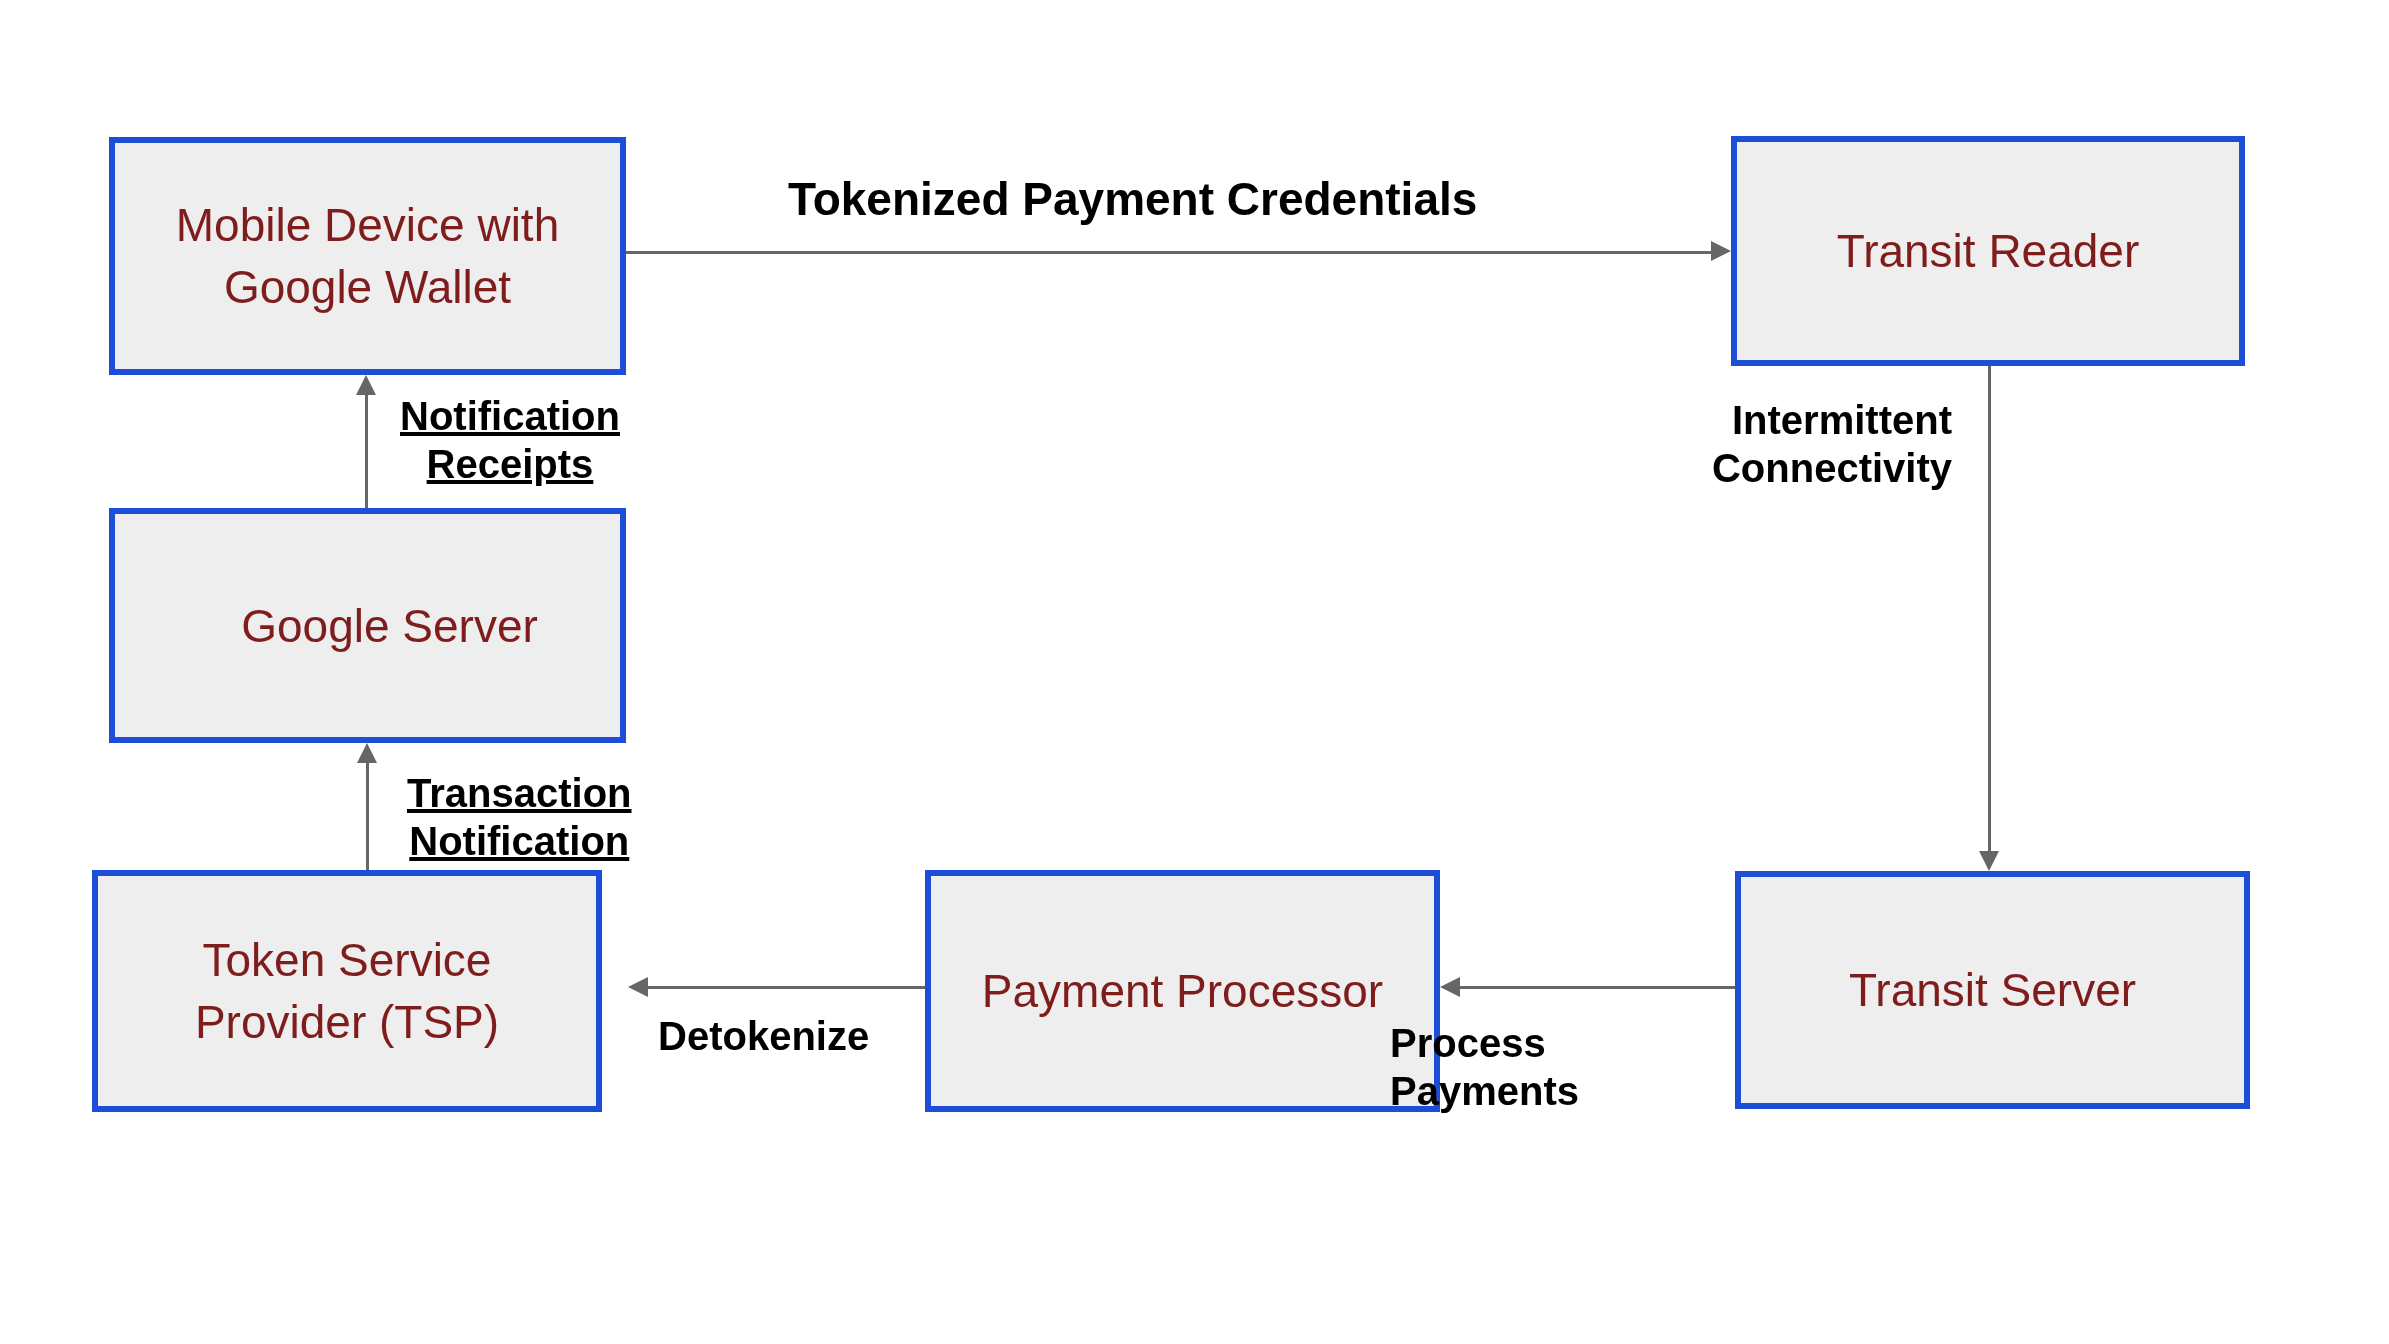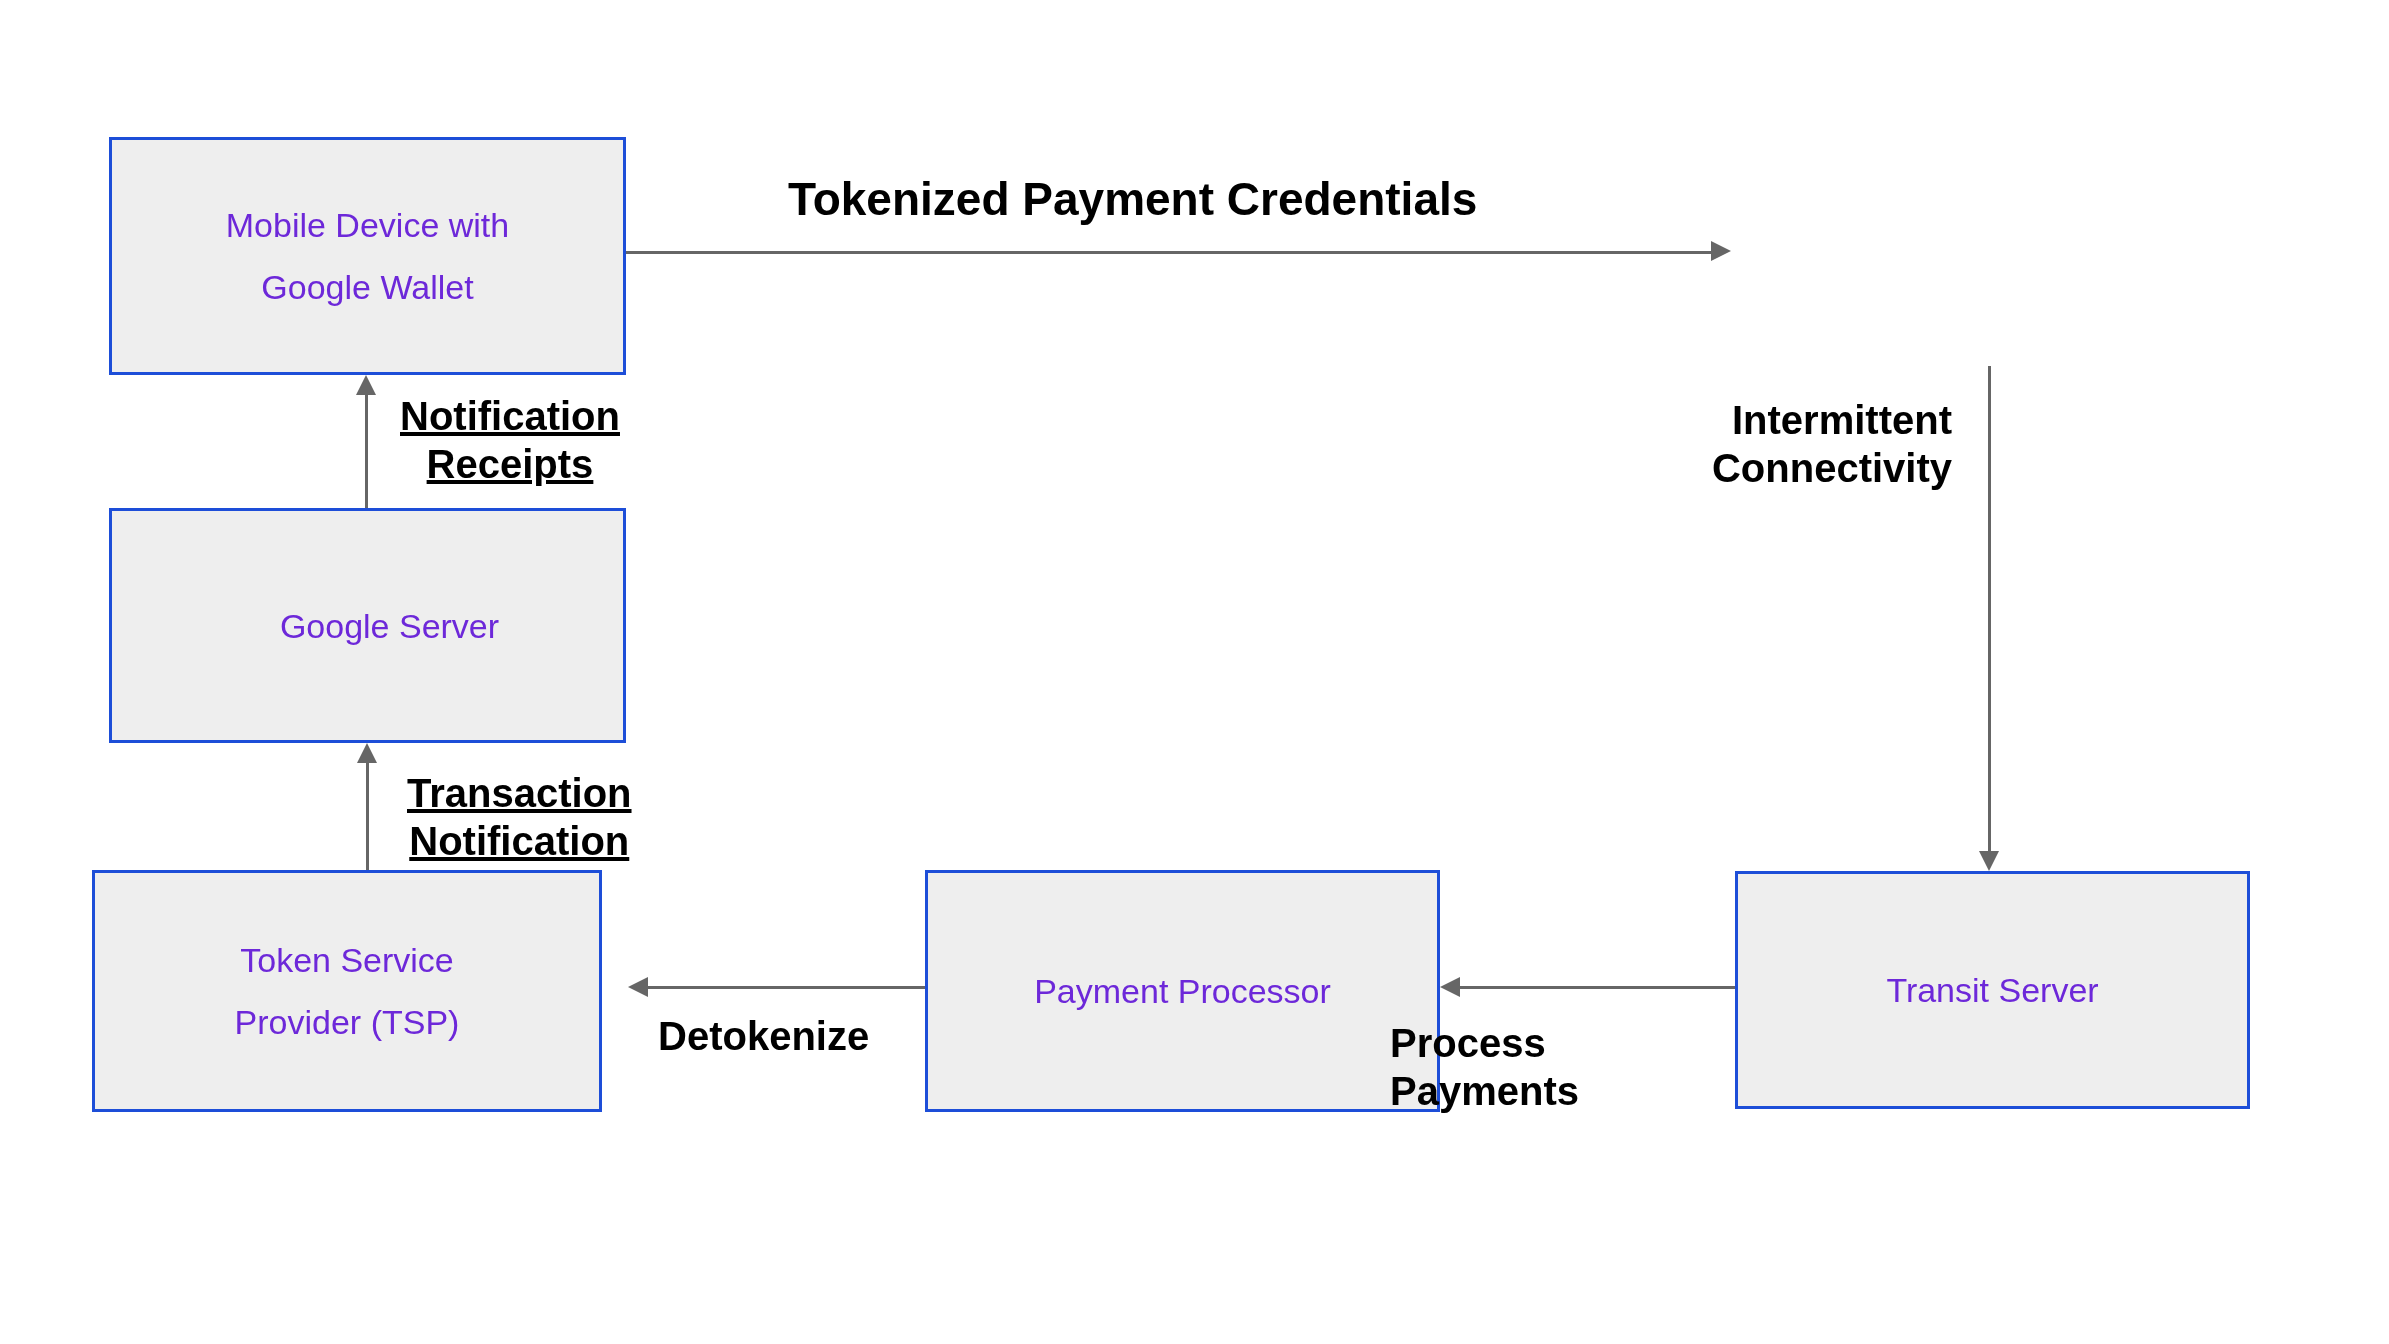--- a/index.html
+++ b/index.html
@@ -14,10 +14,10 @@
     position:absolute;
     box-sizing:border-box;
     background:#eeeeee;
-    border:3px solid #1d4ed8;
+    border:6px solid #1d4ed8;
     display:flex;align-items:center;justify-content:center;
     text-align:center;
-    font-size:34px;line-height:62px;color:#6d28d9;
+    font-size:46px;line-height:62px;color:#7f1d1d;
     white-space:pre-line;
   }
   .hline,.vline{position:absolute;background:#666666;}

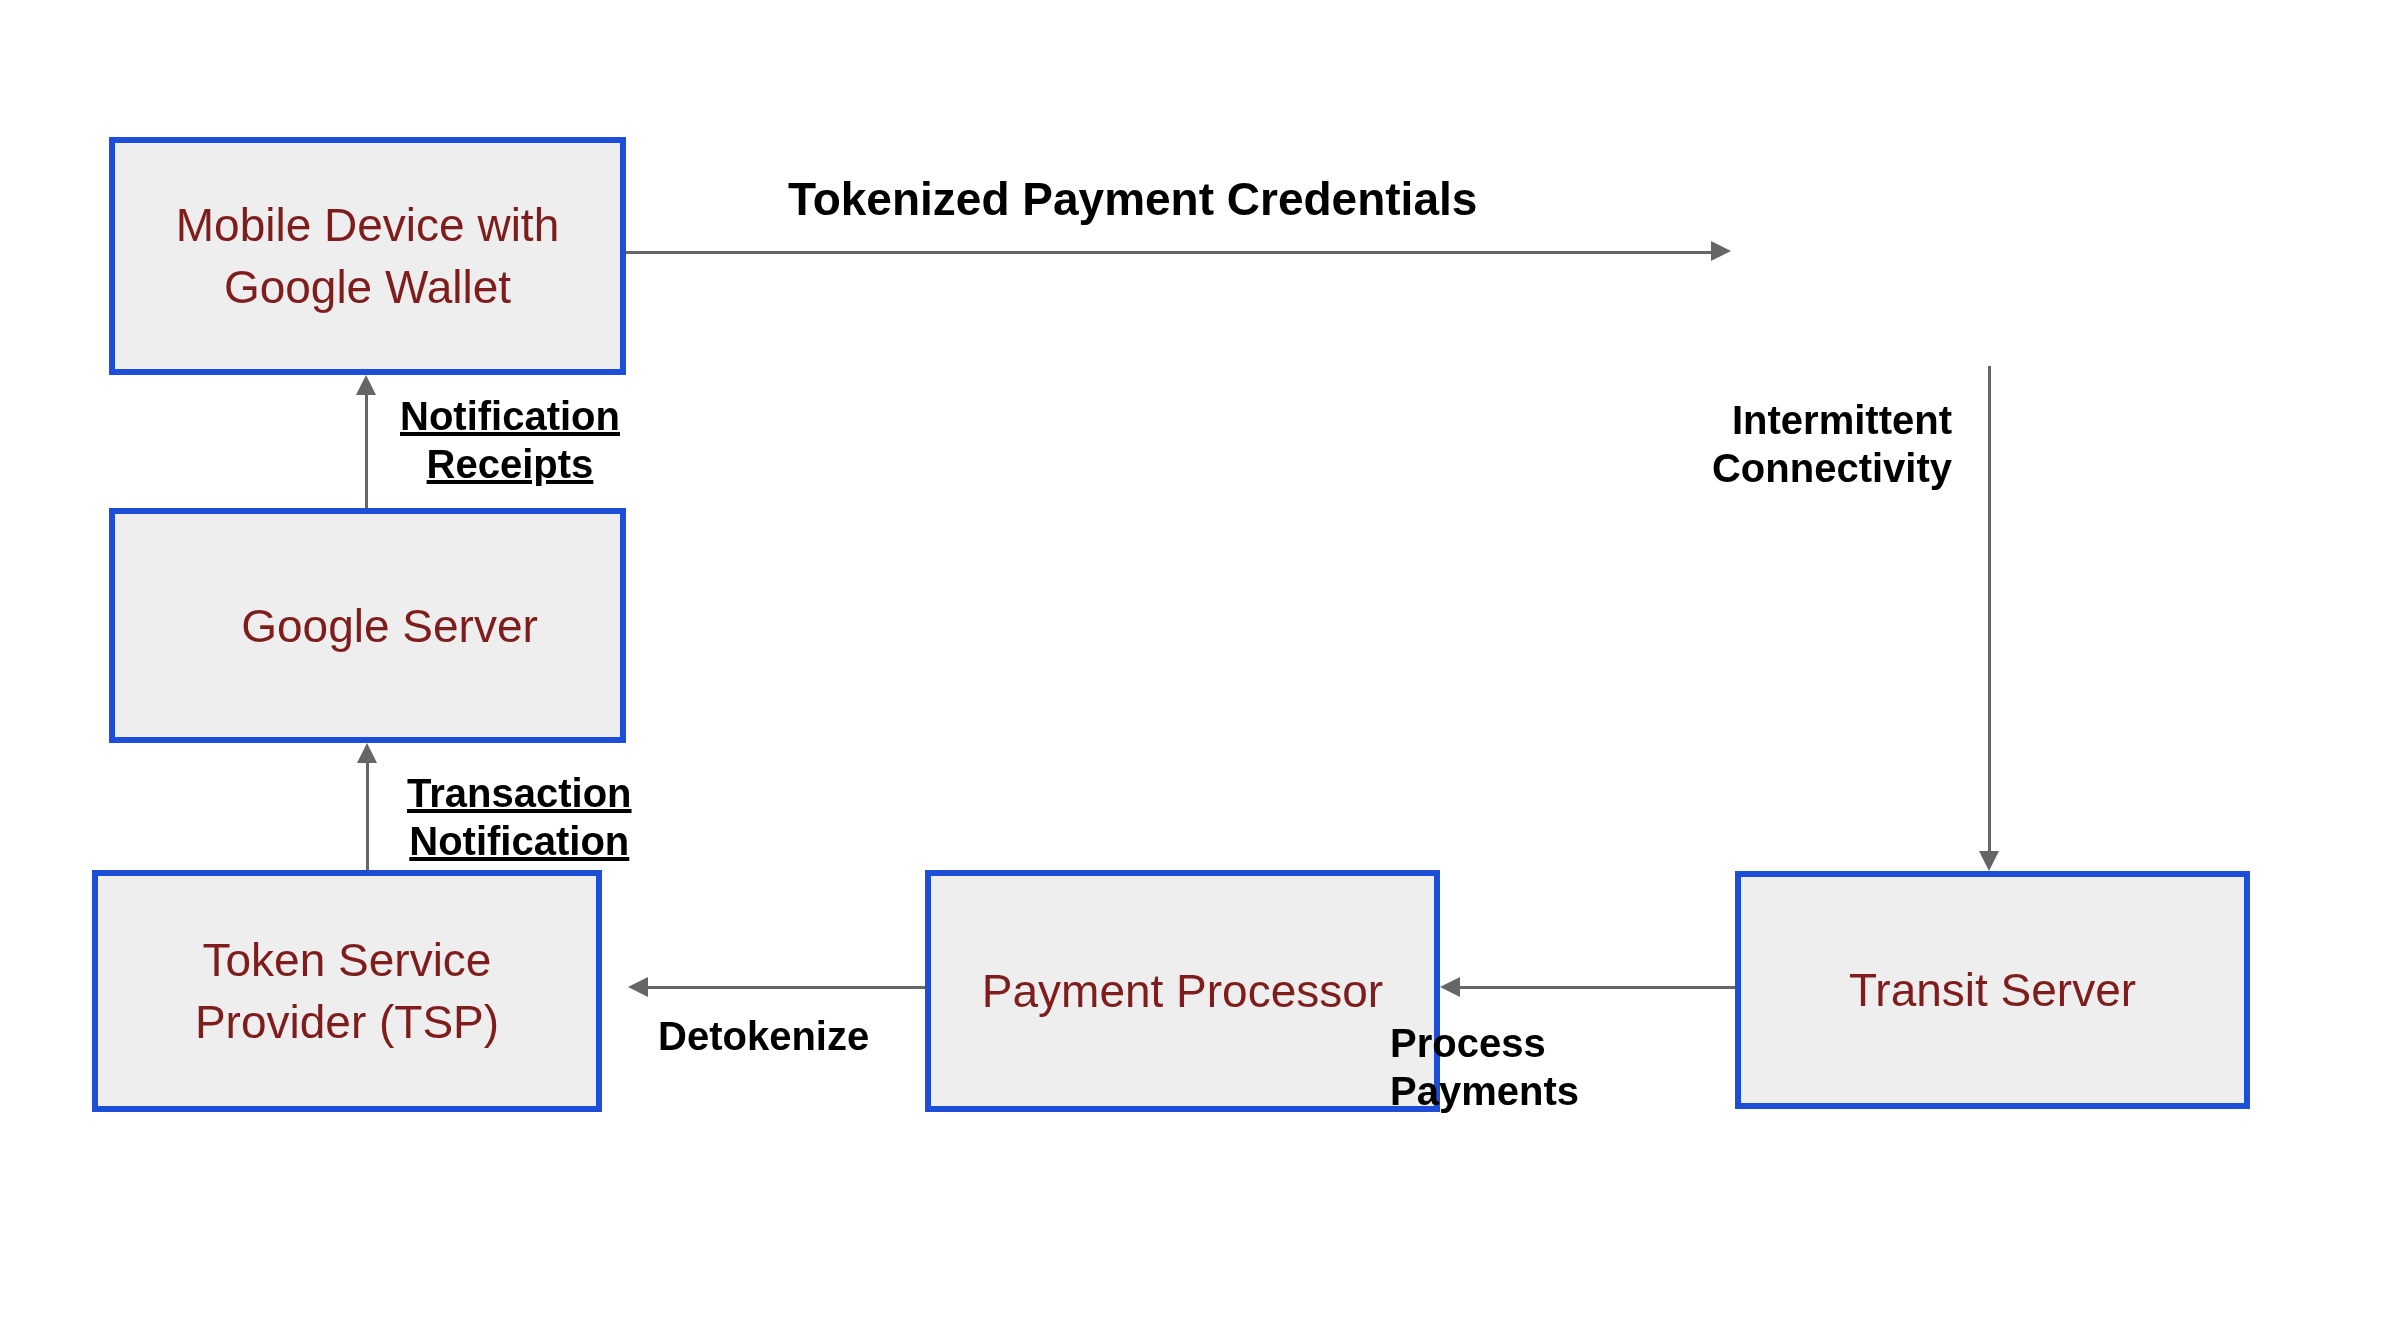--- a/index.html
+++ b/index.html
@@ -45,6 +45,7 @@
   <div class="node" style="left:109px;top:137px;width:517px;height:238px;">Mobile Device with
 Google Wallet</div>
 
+  <div class="node" style="left:1731px;top:136px;width:514px;height:230px;">Transit Reader</div>
 
   <div class="node" style="left:109px;top:508px;width:517px;height:235px;padding-left:44px;">Google Server</div>
 

